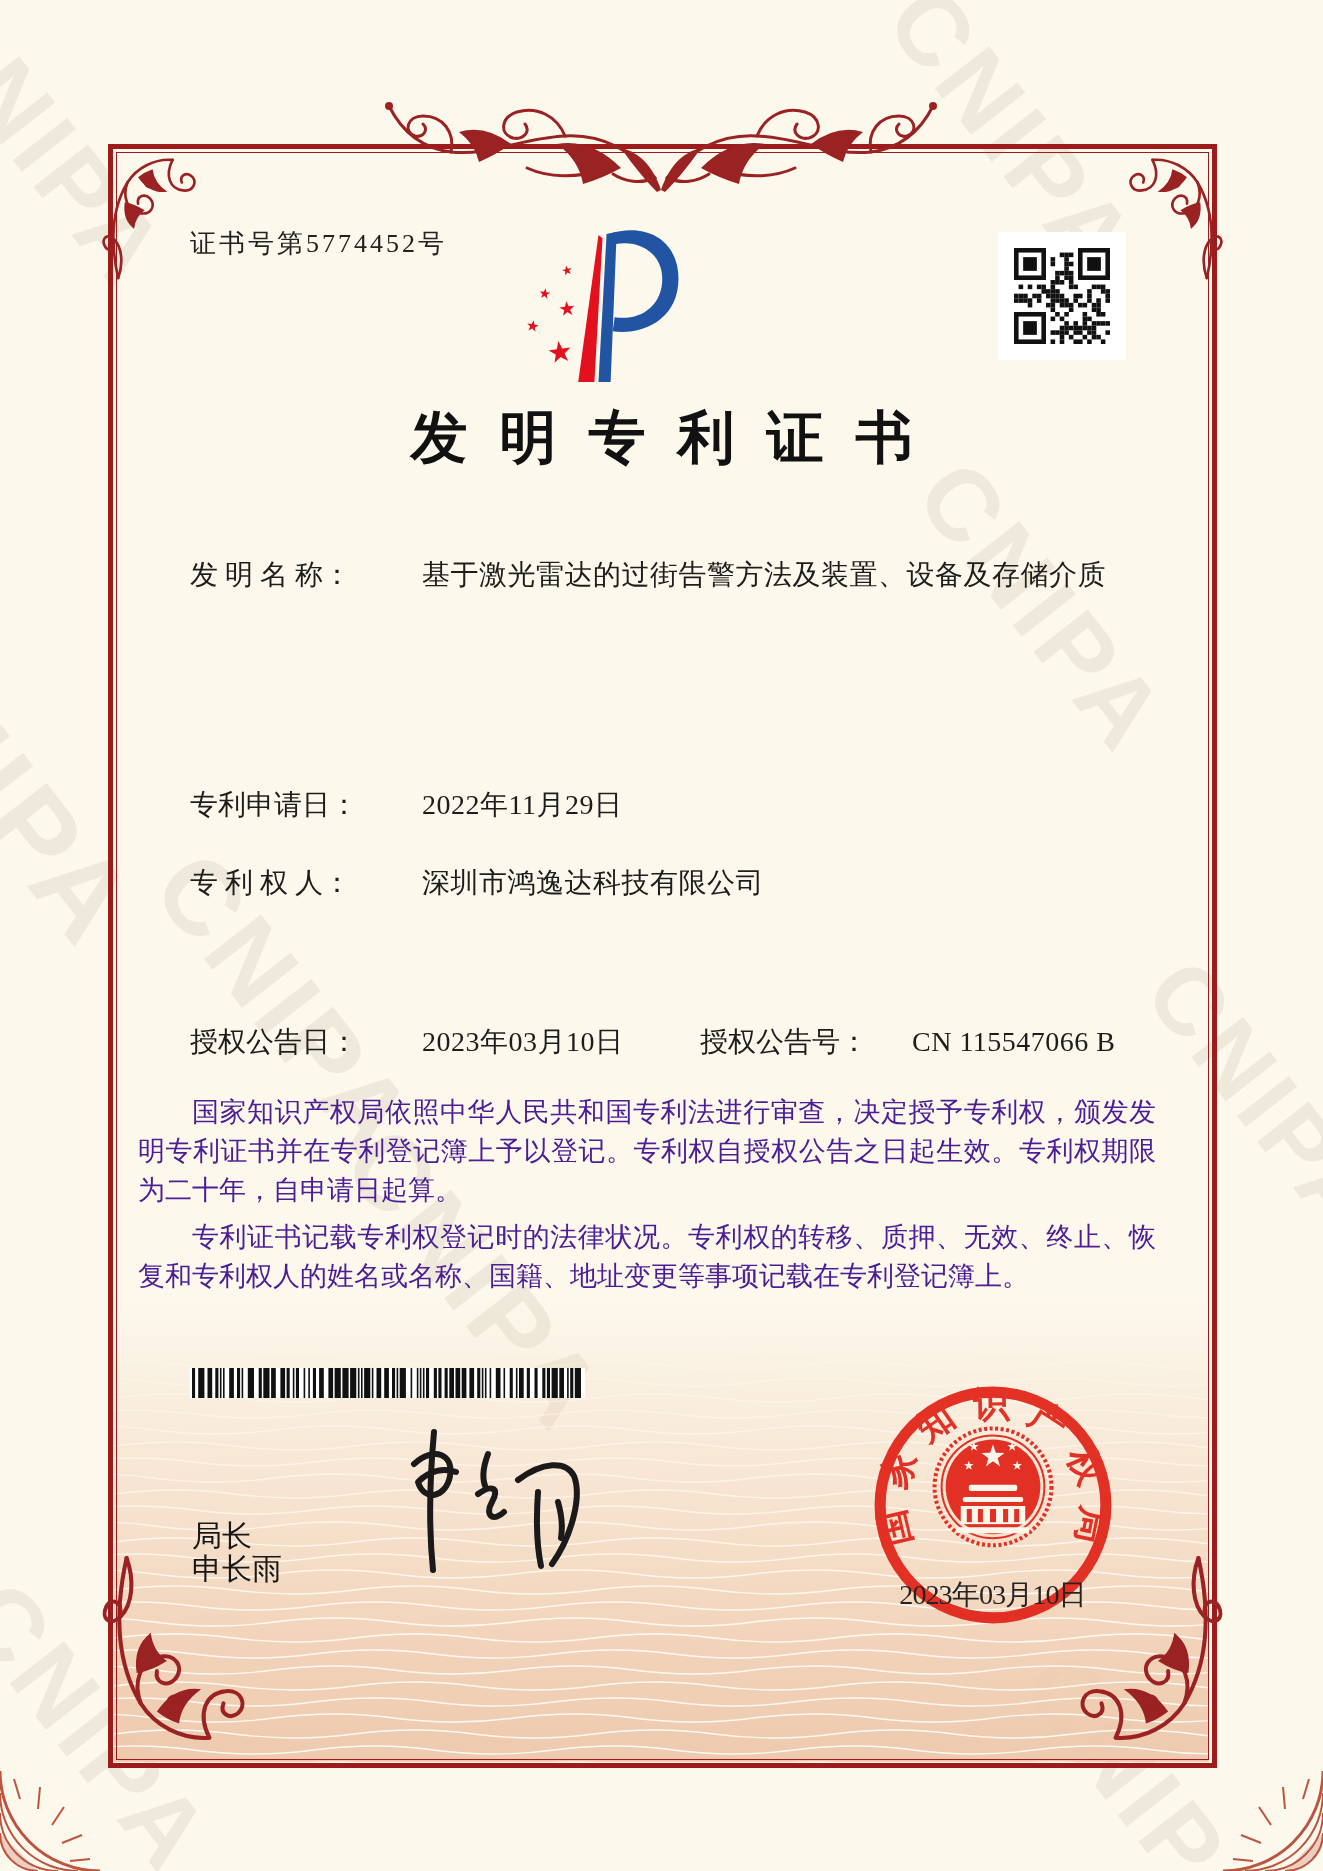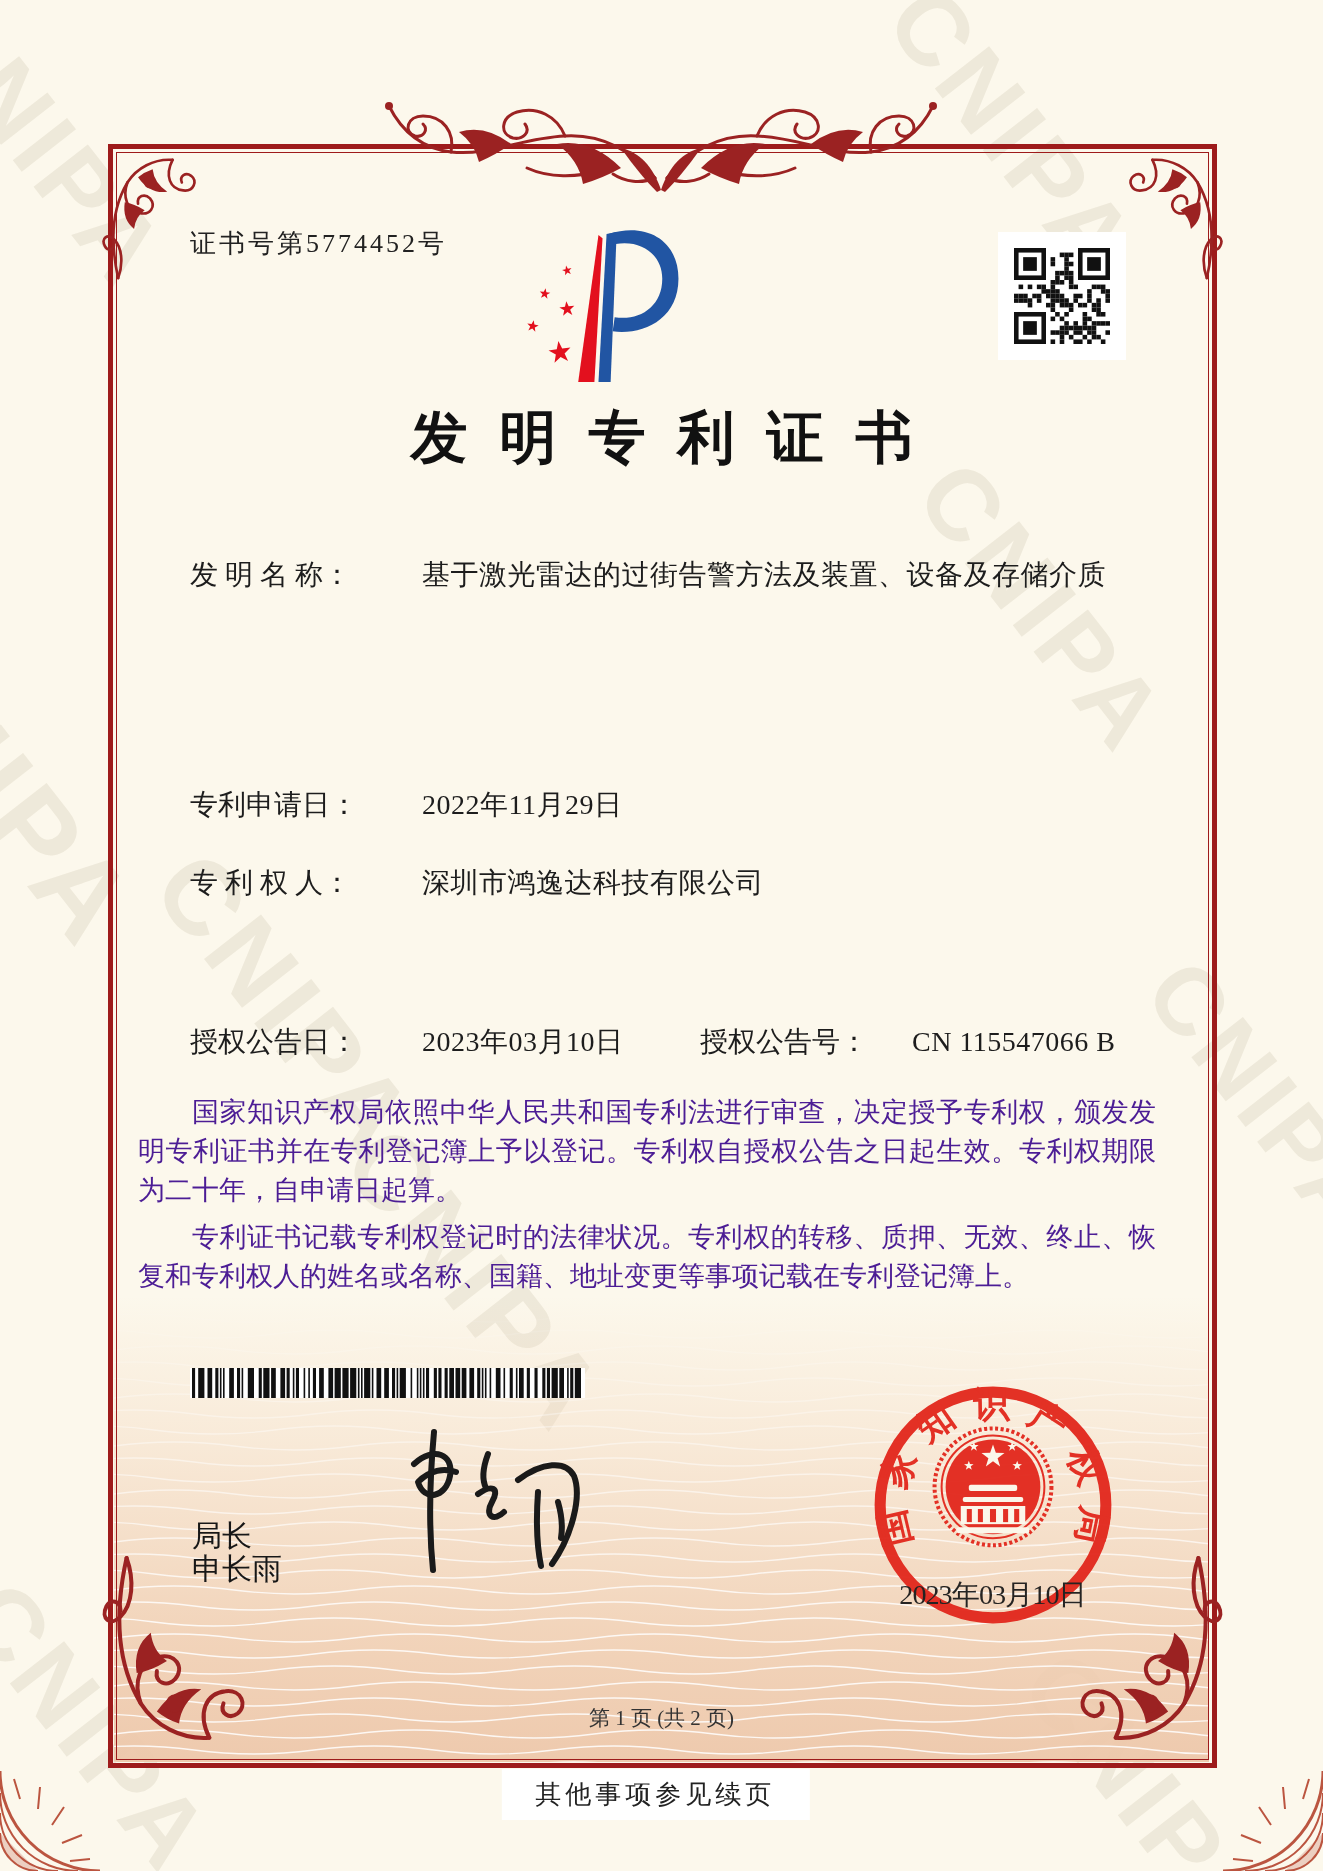--- a/index.html
+++ b/index.html
@@ -464,7 +464,6 @@
     <text x="130" y="228" text-anchor="middle" font-size="28" fill="#1a1a1a" textLength="186" font-family="'Liberation Serif','DejaVu Serif',serif">2023年03月10日</text>
   </svg>
 
-  <div id="page-info">第 1 页 (共 2 页)</div>
   <div id="cont-box">其他事项参见续页</div>
 
 </div>

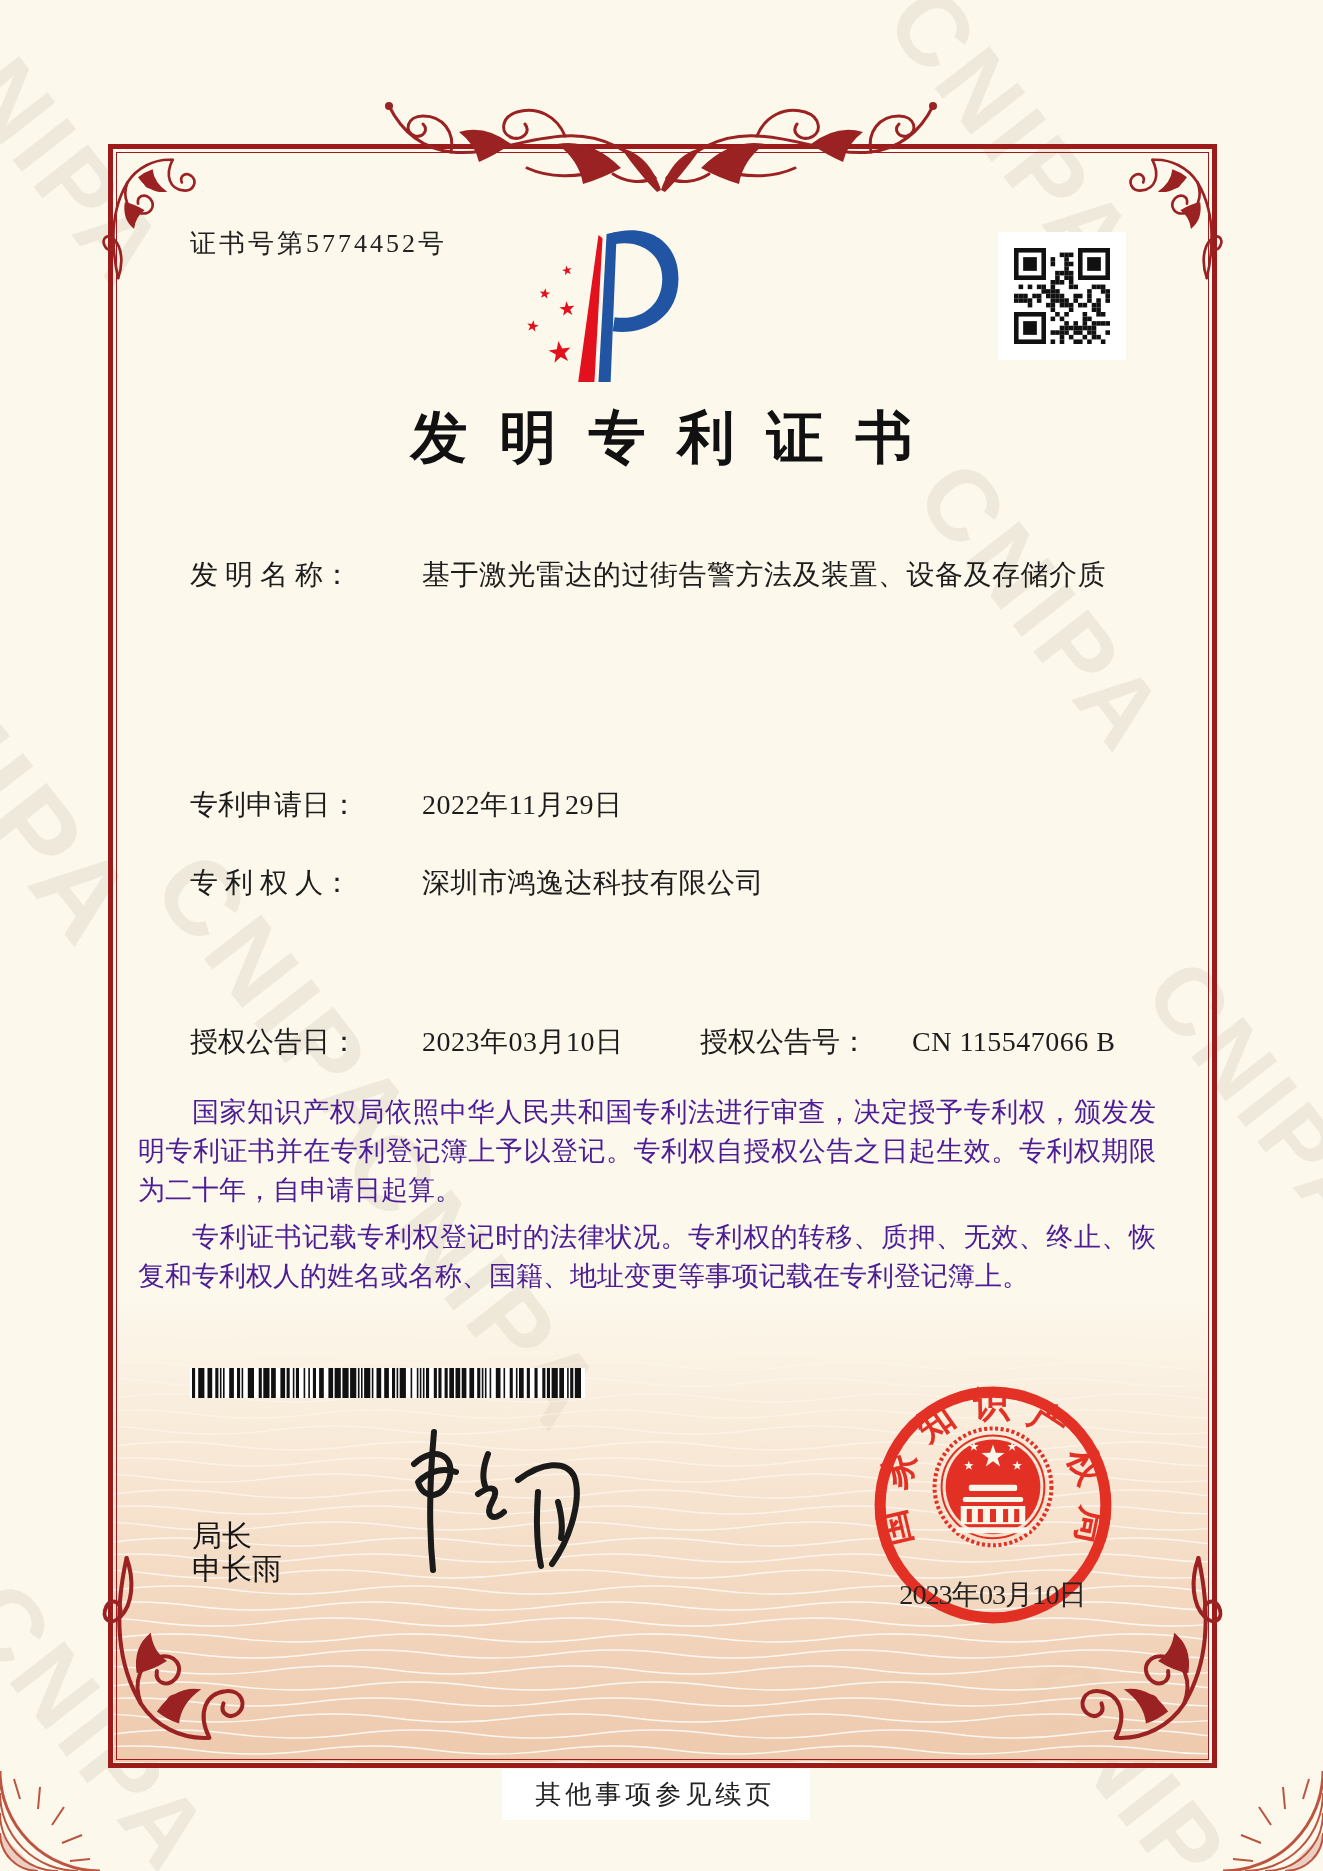--- a/index.html
+++ b/index.html
@@ -464,7 +464,6 @@
     <text x="130" y="228" text-anchor="middle" font-size="28" fill="#1a1a1a" textLength="186" font-family="'Liberation Serif','DejaVu Serif',serif">2023年03月10日</text>
   </svg>
 
-  <div id="cont-box">其他事项参见续页</div>
 
 </div>
 

